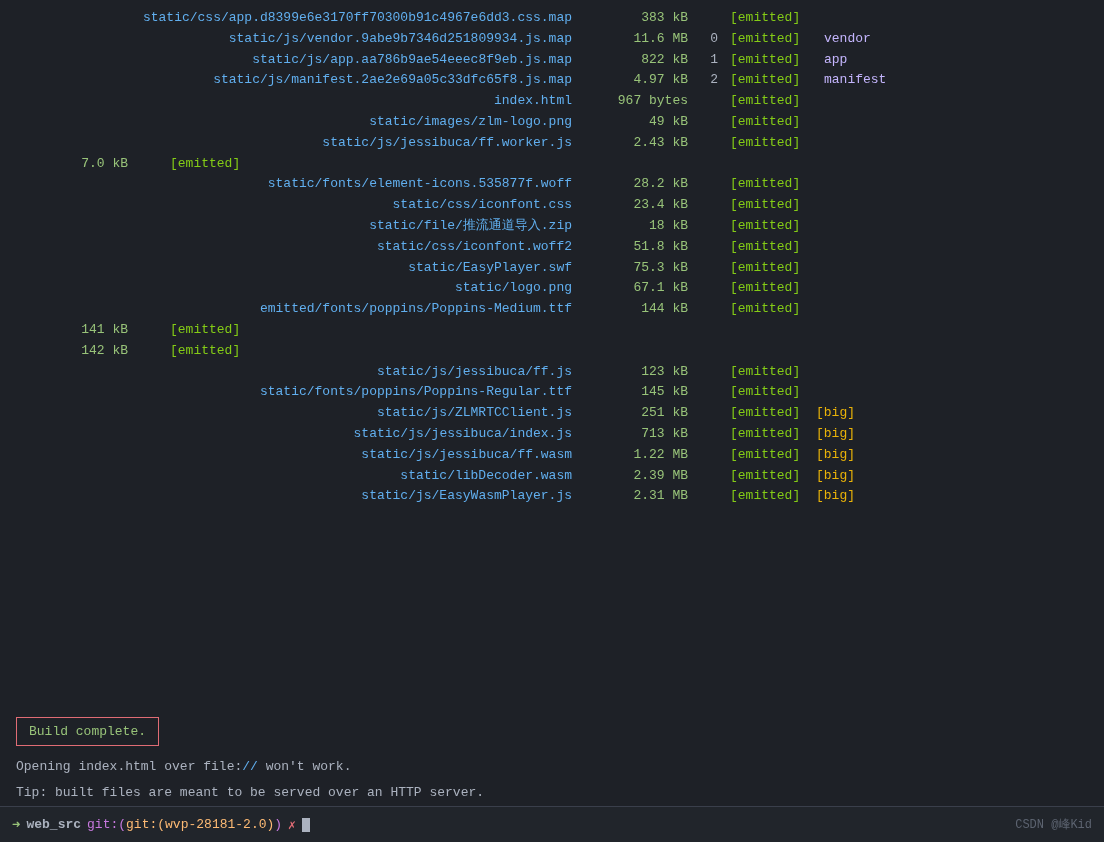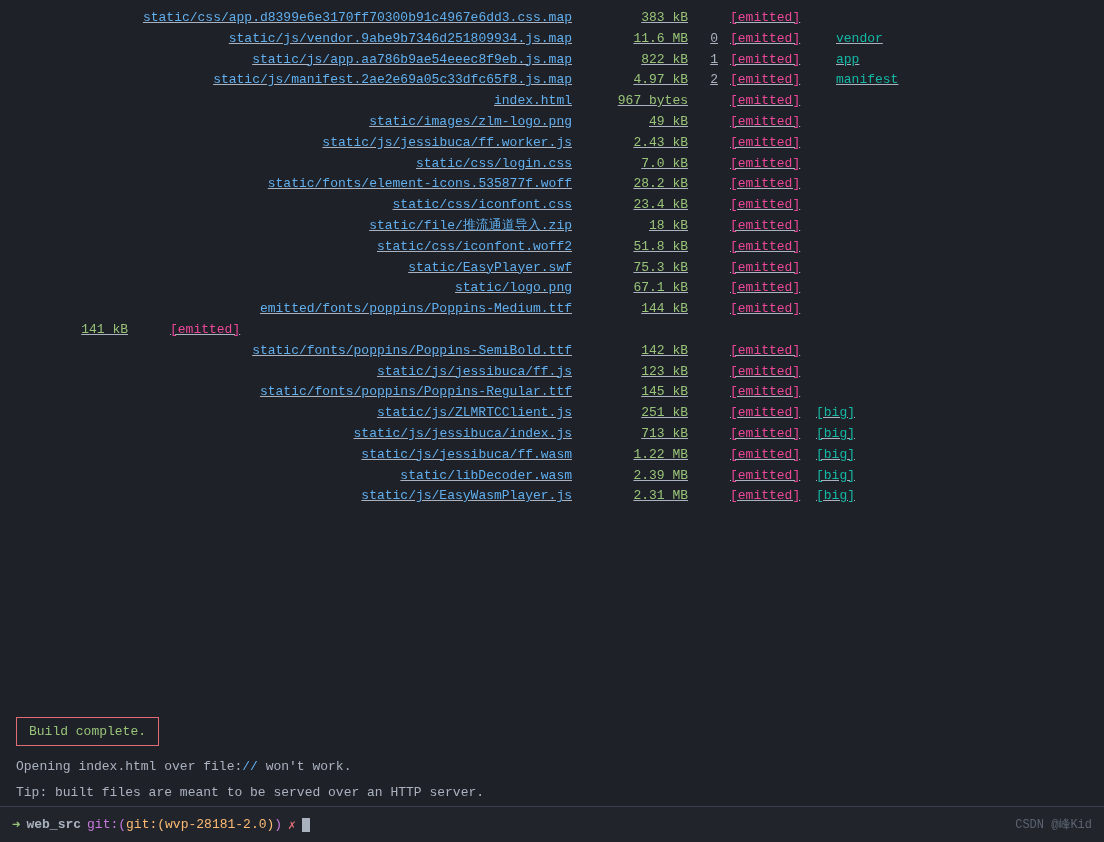--- a/index.html
+++ b/index.html
@@ -31,7 +31,6 @@
       align-items: flex-end;
       line-height: 1.6;
       white-space: nowrap;
-      text-decoration: underline;
     }
     .file-name {
       color: #61afef;

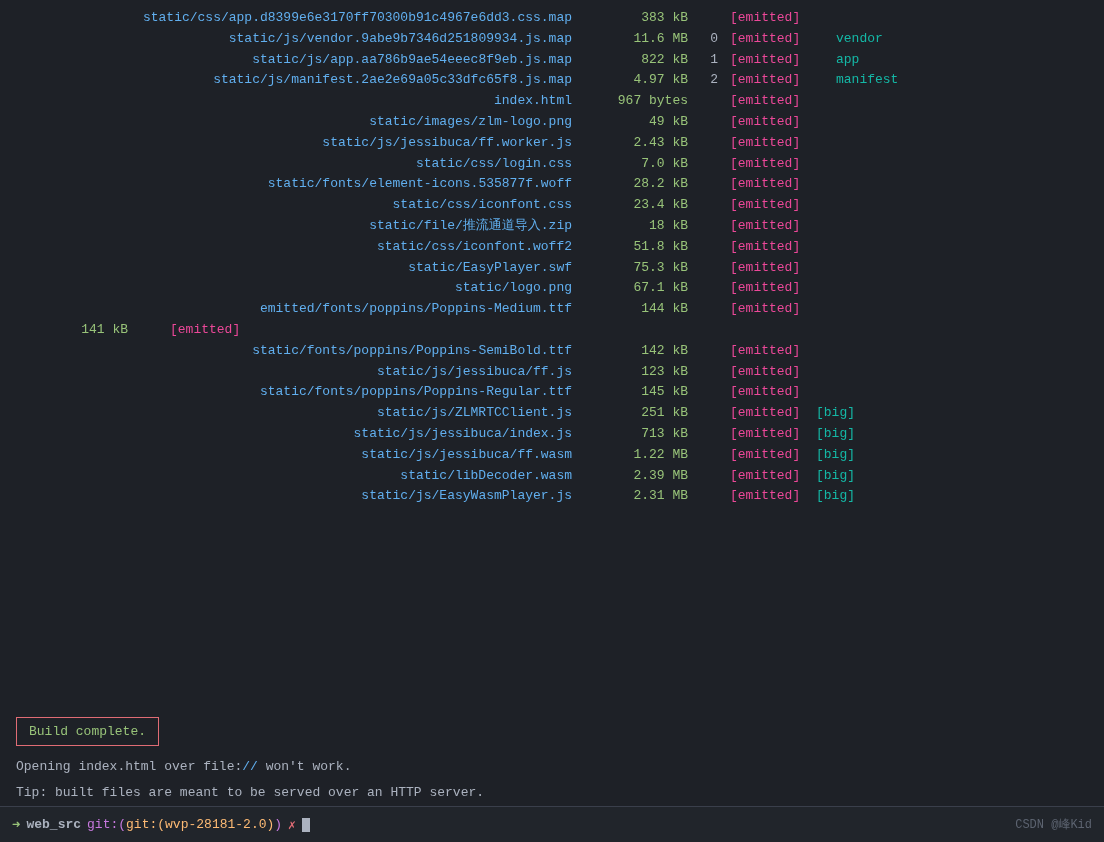--- a/index.html
+++ b/index.html
@@ -52,7 +52,7 @@
       padding-right: 8px;
     }
     .emitted-tag {
-      color: #ec4899;
+      color: #84cc16;
       flex: 0 0 90px;
       padding-left: 4px;
     }

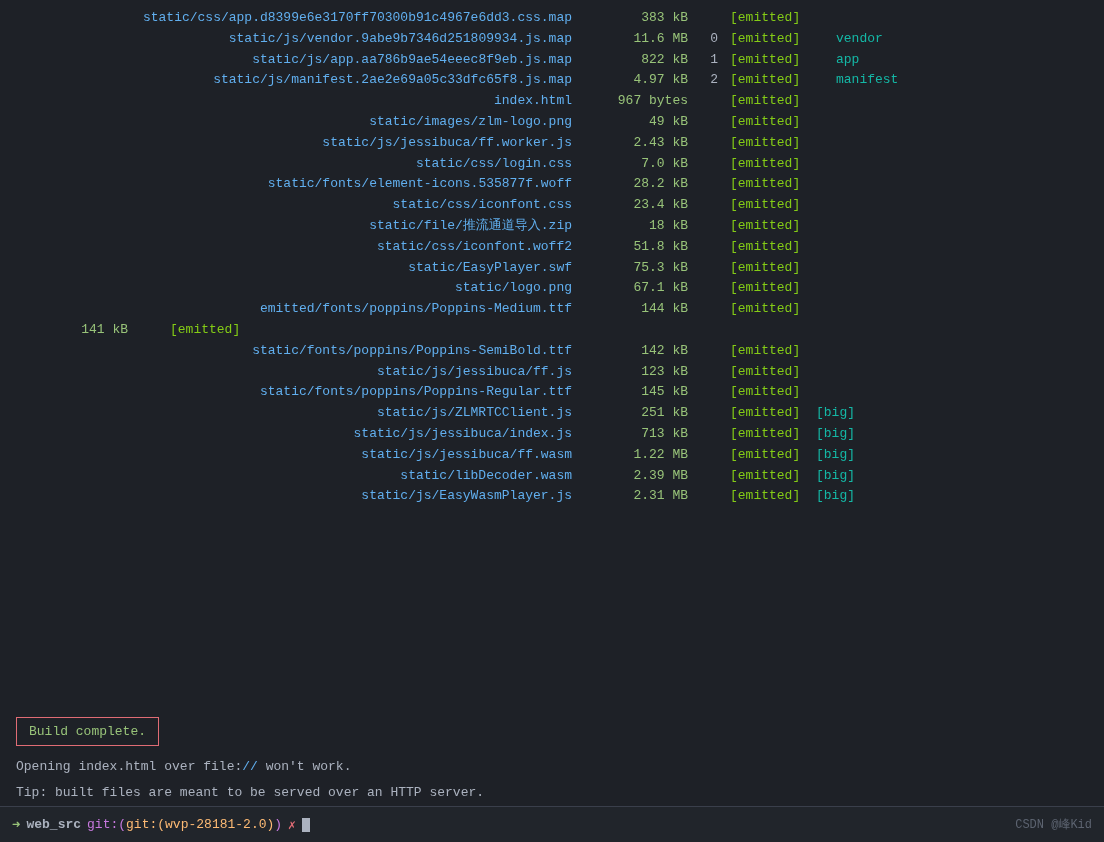--- a/index.html
+++ b/index.html
@@ -57,10 +57,9 @@
       padding-left: 4px;
     }
     .chunk-name {
-      color: #14b8a6;
+      color: #c4b5fd;
       flex: 1;
       padding-left: 8px;
-      margin-left: 12px;
     }
     .big-tag {
       color: #14b8a6;

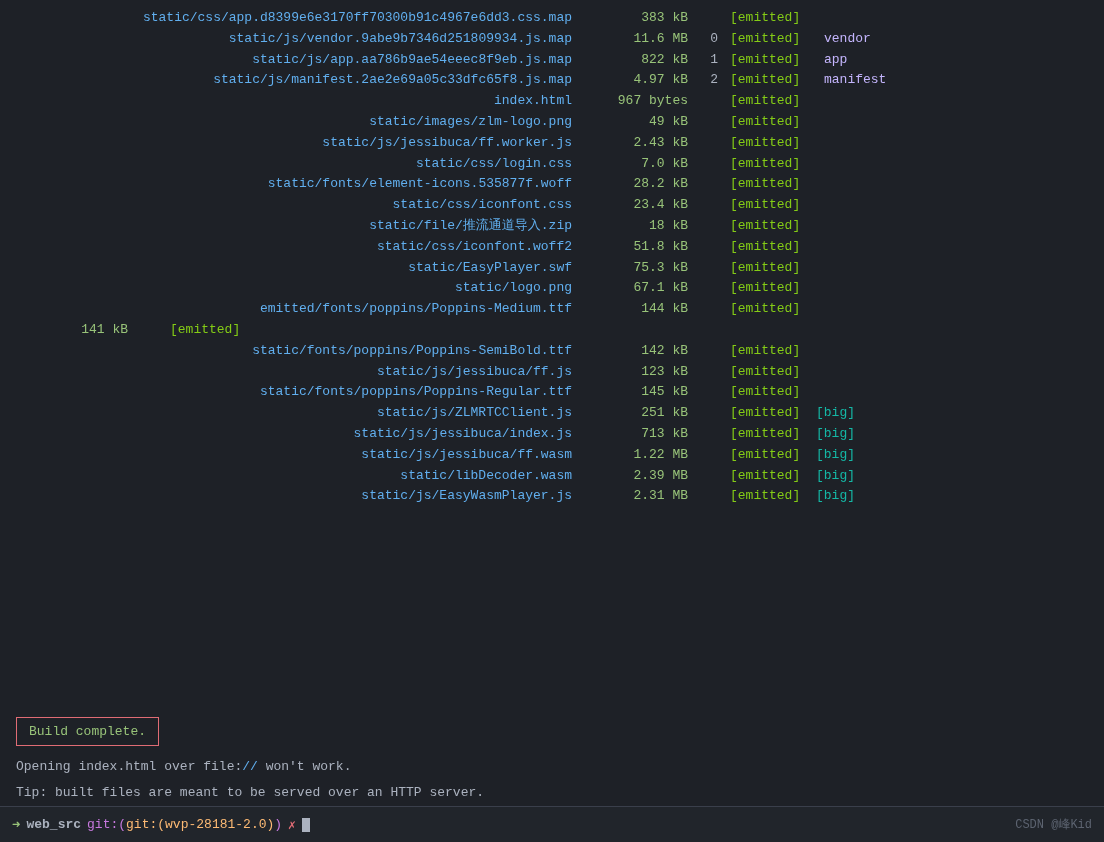--- a/index.html
+++ b/index.html
@@ -184,7 +184,6 @@
         <span class="chunk-name"></span>
       </div>
       <div class="file-row">
-        <span class="file-name">static/css/login.css</span>
         <span class="file-size">7.0 kB</span>
         <span class="chunk-num"></span>
         <span class="emitted-tag">[emitted]</span>

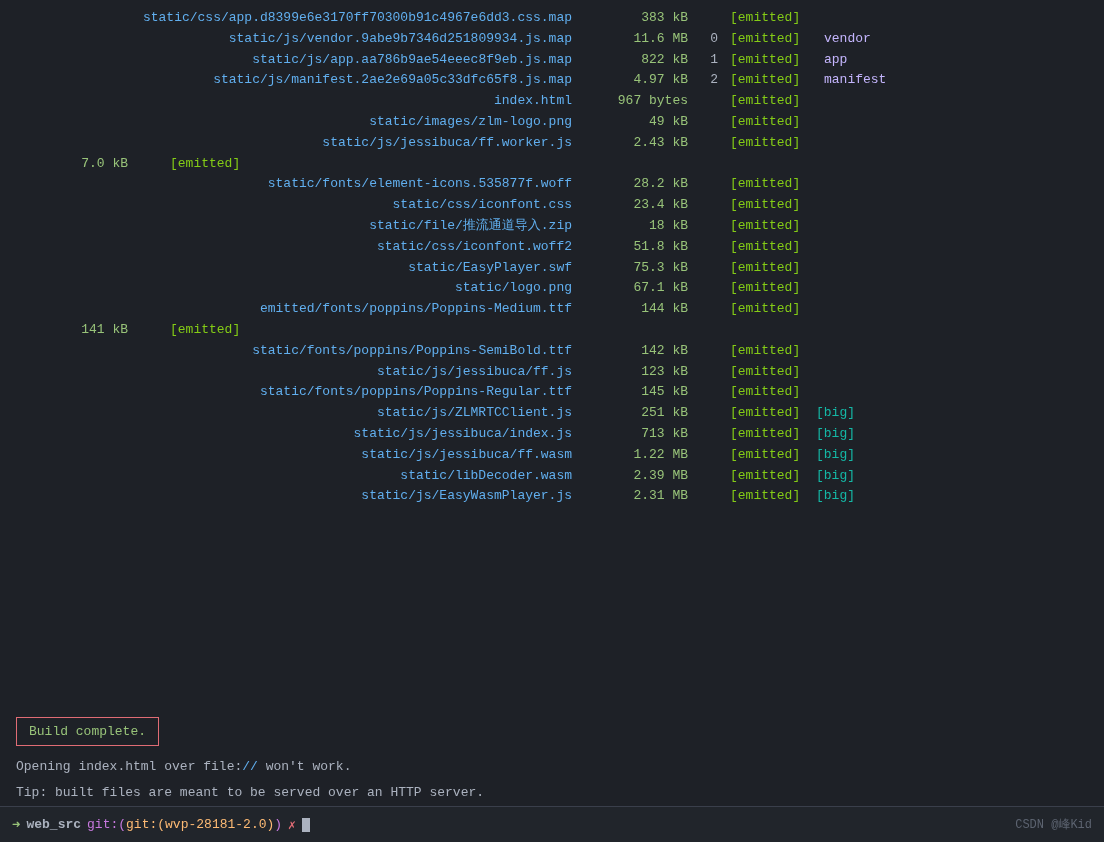--- a/index.html
+++ b/index.html
@@ -245,7 +245,6 @@
         <span class="chunk-name"></span>
       </div>
       <div class="file-row">
-        <span class="file-name">static/fonts/poppins/Poppins-SemiBold.ttf</span>
         <span class="file-size">142 kB</span>
         <span class="chunk-num"></span>
         <span class="emitted-tag">[emitted]</span>

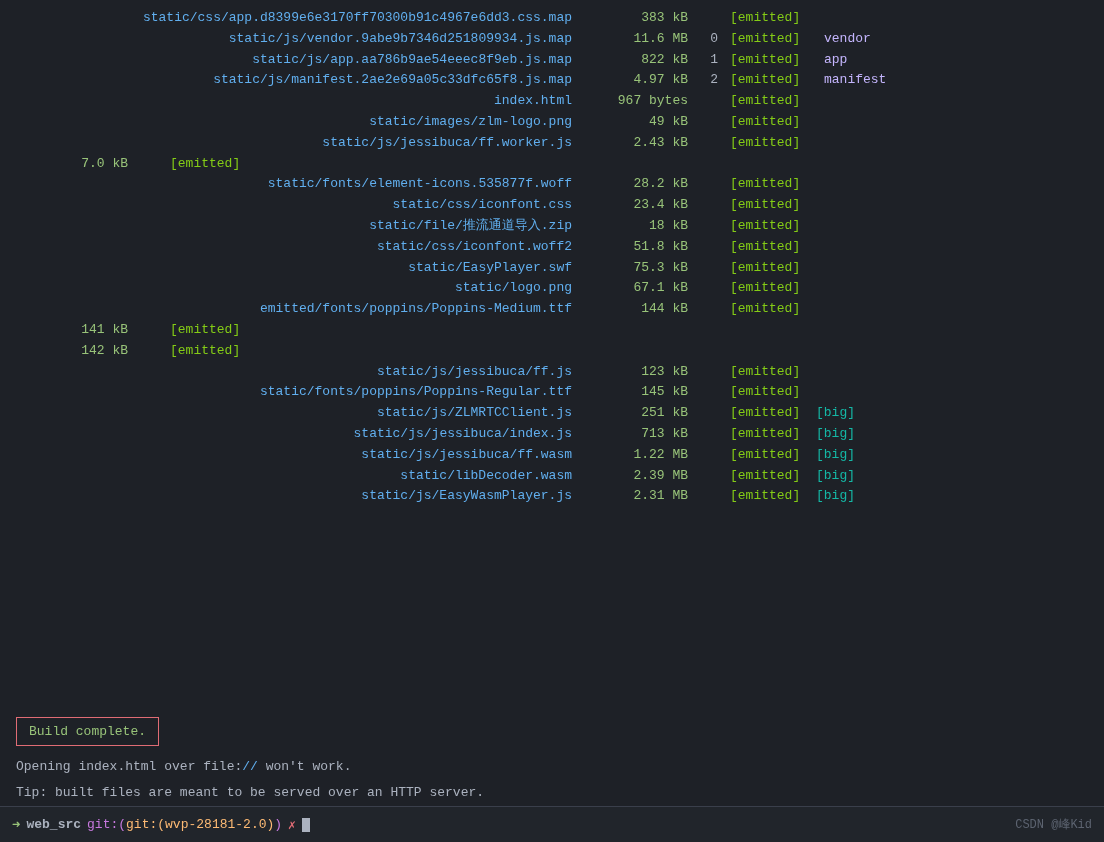--- a/index.html
+++ b/index.html
@@ -62,7 +62,7 @@
       padding-left: 8px;
     }
     .big-tag {
-      color: #14b8a6;
+      color: #eab308;
     }
     .build-complete-box {
       border: 1px solid #e06c75;

